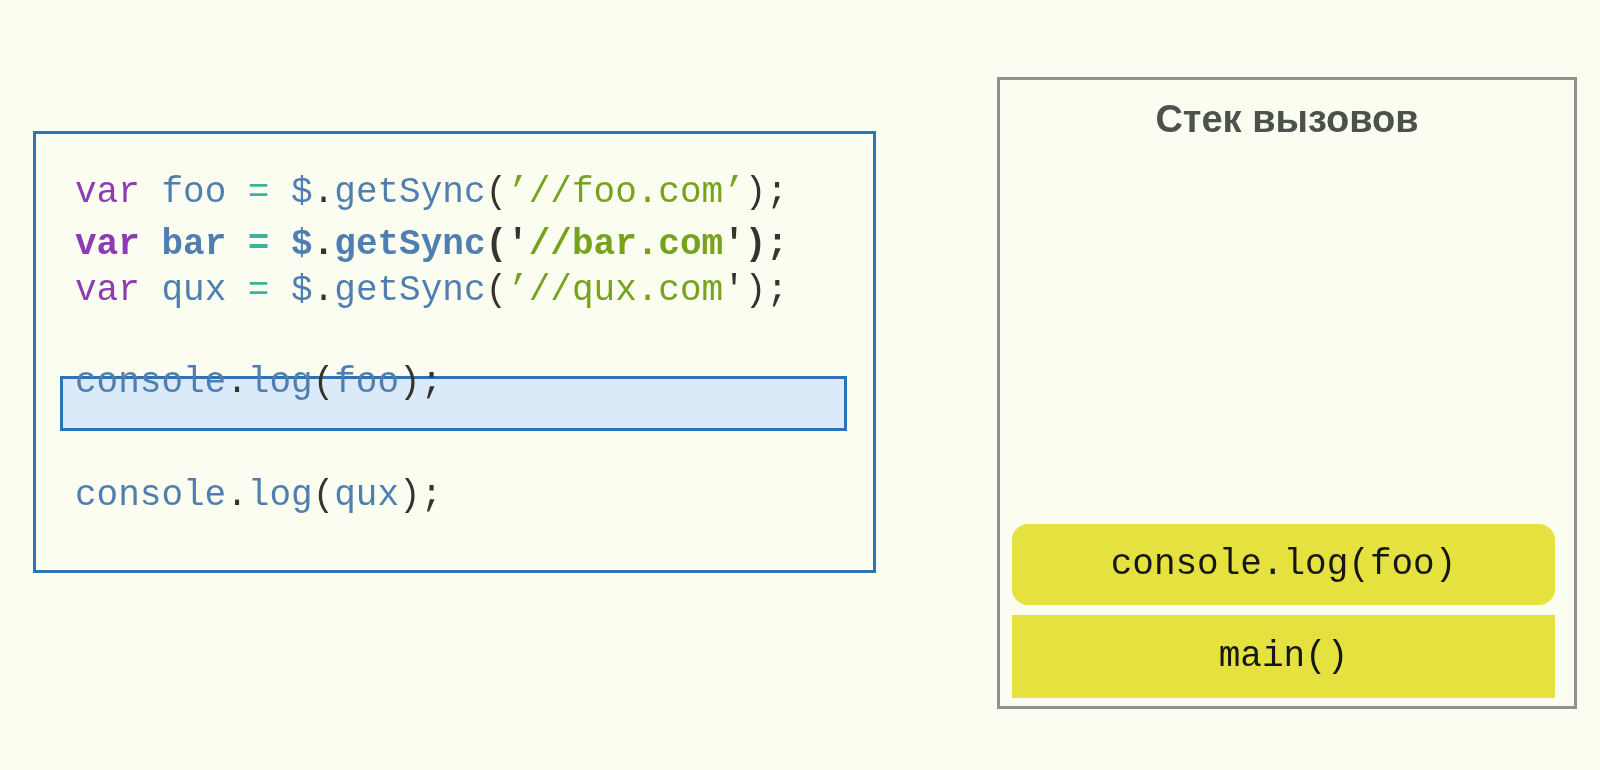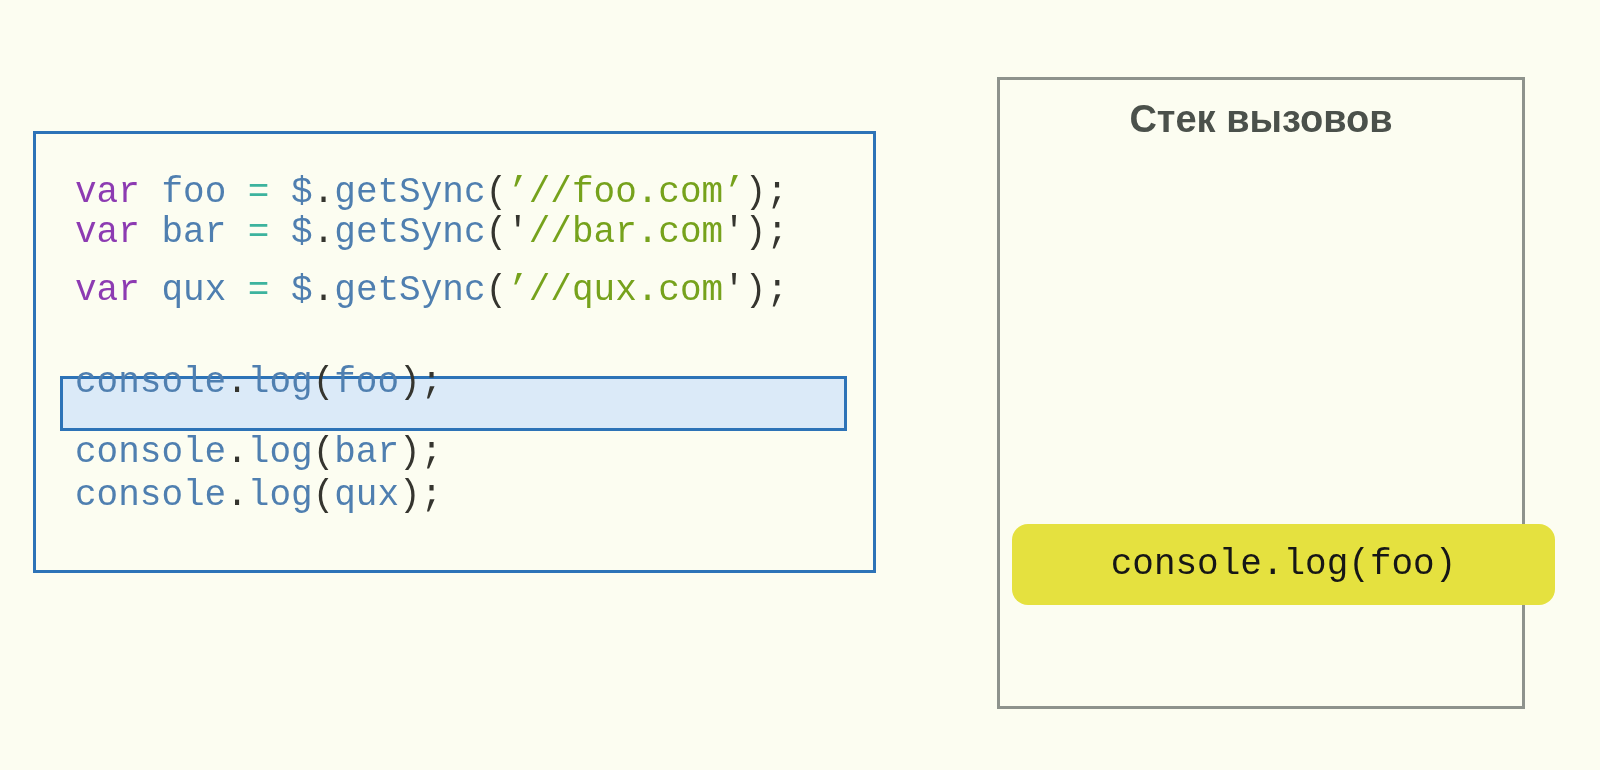--- a/index.html
+++ b/index.html
@@ -66,7 +66,7 @@
     position: absolute;
     left: 997px;
     top: 77px;
-    width: 528px;
+    width: 580px;
     height: 632px;
     box-sizing: border-box;
     border: 3px solid var(--panel_border, #8e938d);

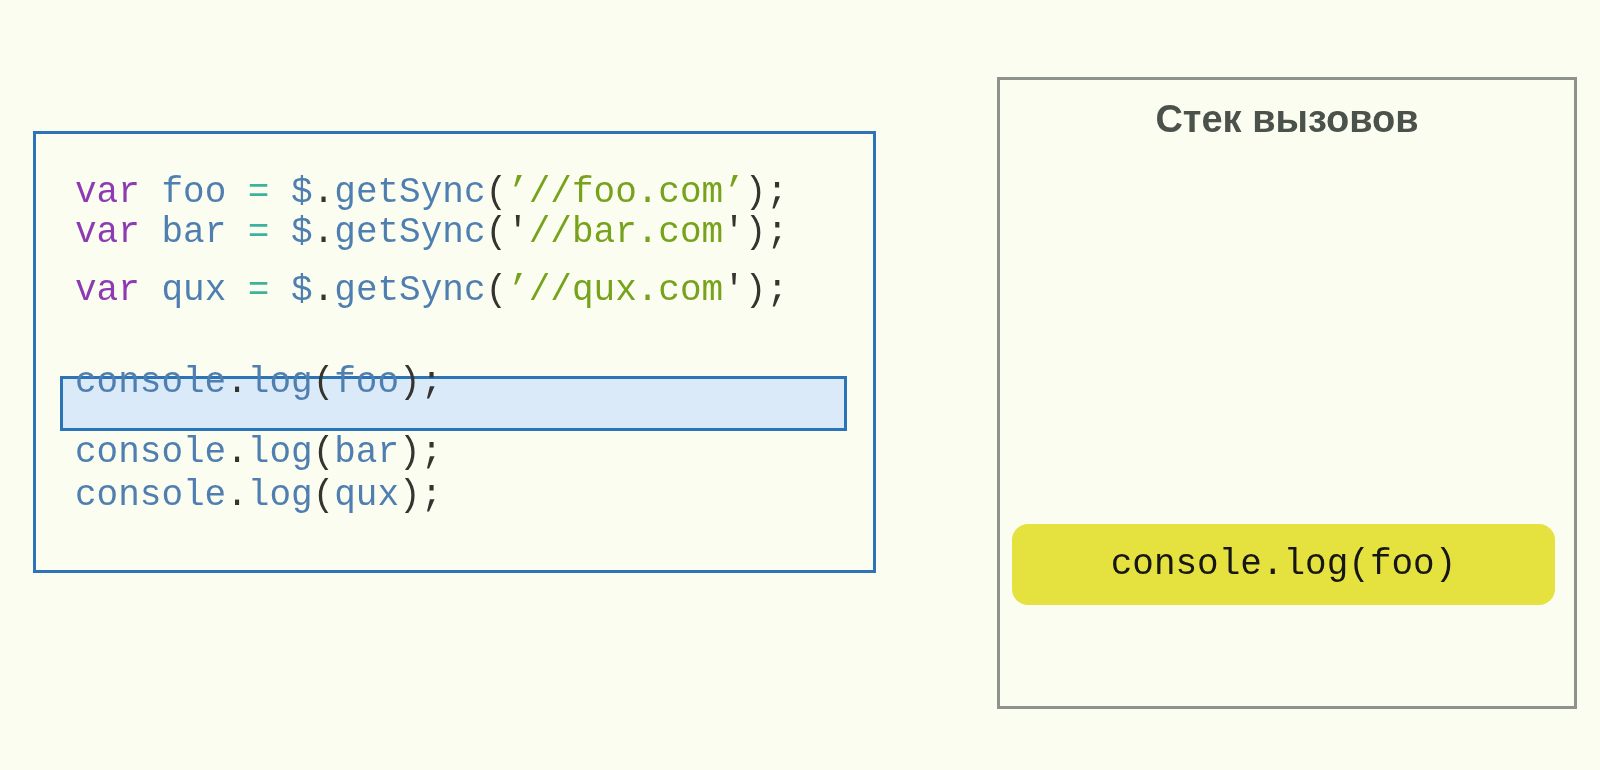--- a/index.html
+++ b/index.html
@@ -36,7 +36,7 @@
     z-index: 2;
   }
   .l0 { top: 33px; }
-  .l1 { top: 73px; }
+  .l1 { top: 85px; font-weight: bold; }
   .l2 { top: 131px; }
   .l3 { top: 223px; }
   .l4 { top: 293px; }

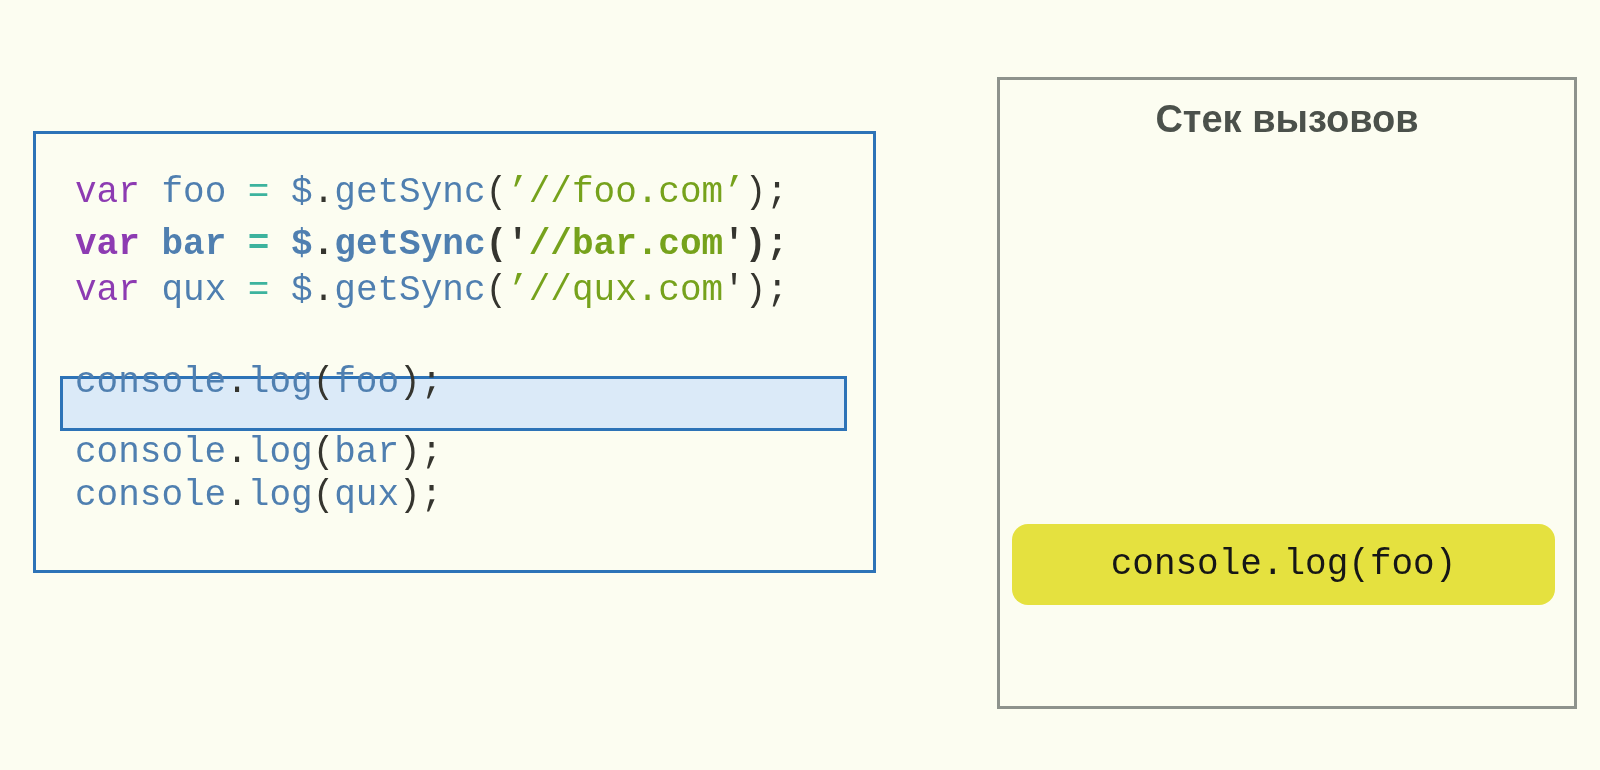--- a/index.html
+++ b/index.html
@@ -106,7 +106,6 @@
   <div class="code-line l1"><span class="tok-kw">var</span><span class="tok-plain"> </span><span class="tok-id">bar</span><span class="tok-plain"> </span><span class="tok-op">=</span><span class="tok-plain"> </span><span class="tok-id">$</span><span class="tok-punc">.</span><span class="tok-id">getSync</span><span class="tok-punc">('</span><span class="tok-str">//bar.com</span><span class="tok-punc">');</span></div>
   <div class="code-line l2"><span class="tok-kw">var</span><span class="tok-plain"> </span><span class="tok-id">qux</span><span class="tok-plain"> </span><span class="tok-op">=</span><span class="tok-plain"> </span><span class="tok-id">$</span><span class="tok-punc">.</span><span class="tok-id">getSync</span><span class="tok-punc">(</span><span class="tok-str">’//qux.com</span><span class="tok-punc">');</span></div>
   <div class="code-line l3"><span class="tok-id">console</span><span class="tok-punc">.</span><span class="tok-id">log</span><span class="tok-punc">(</span><span class="tok-id">foo</span><span class="tok-punc">);</span></div>
-  <div class="code-line l4"><span class="tok-id">console</span><span class="tok-punc">.</span><span class="tok-id">log</span><span class="tok-punc">(</span><span class="tok-id">bar</span><span class="tok-punc">);</span></div>
   <div class="code-line l5"><span class="tok-id">console</span><span class="tok-punc">.</span><span class="tok-id">log</span><span class="tok-punc">(</span><span class="tok-id">qux</span><span class="tok-punc">);</span></div>
 </div>
 

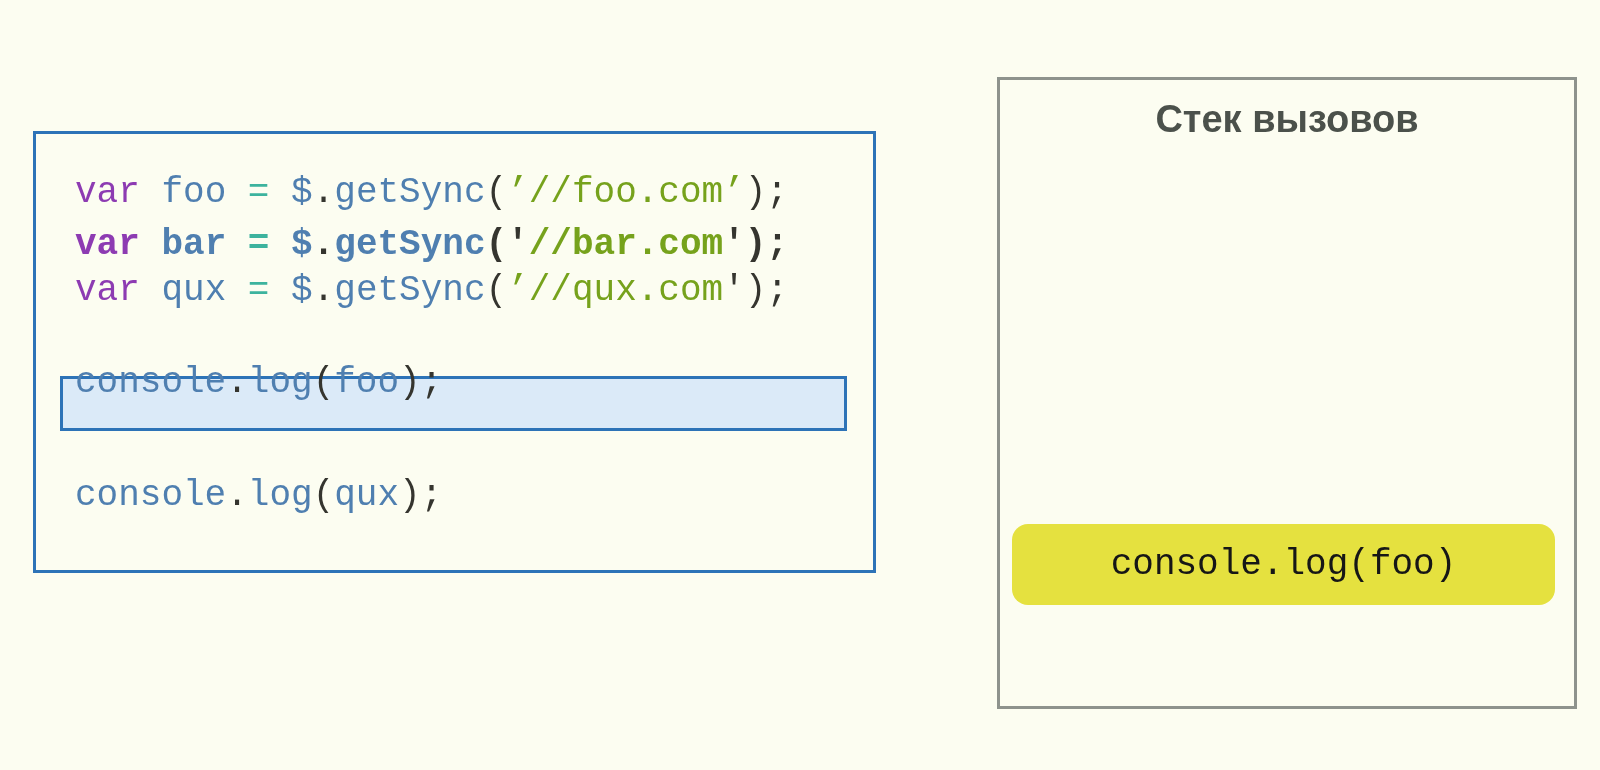--- a/index.html
+++ b/index.html
@@ -112,6 +112,7 @@
 <div class="stack-panel">
   <div class="stack-title">Стек вызовов</div>
   <div class="stack-frame frame-0">console.log(foo)</div>
+  <div class="stack-frame frame-1">main()</div>
 </div>
 
 </body></html>

